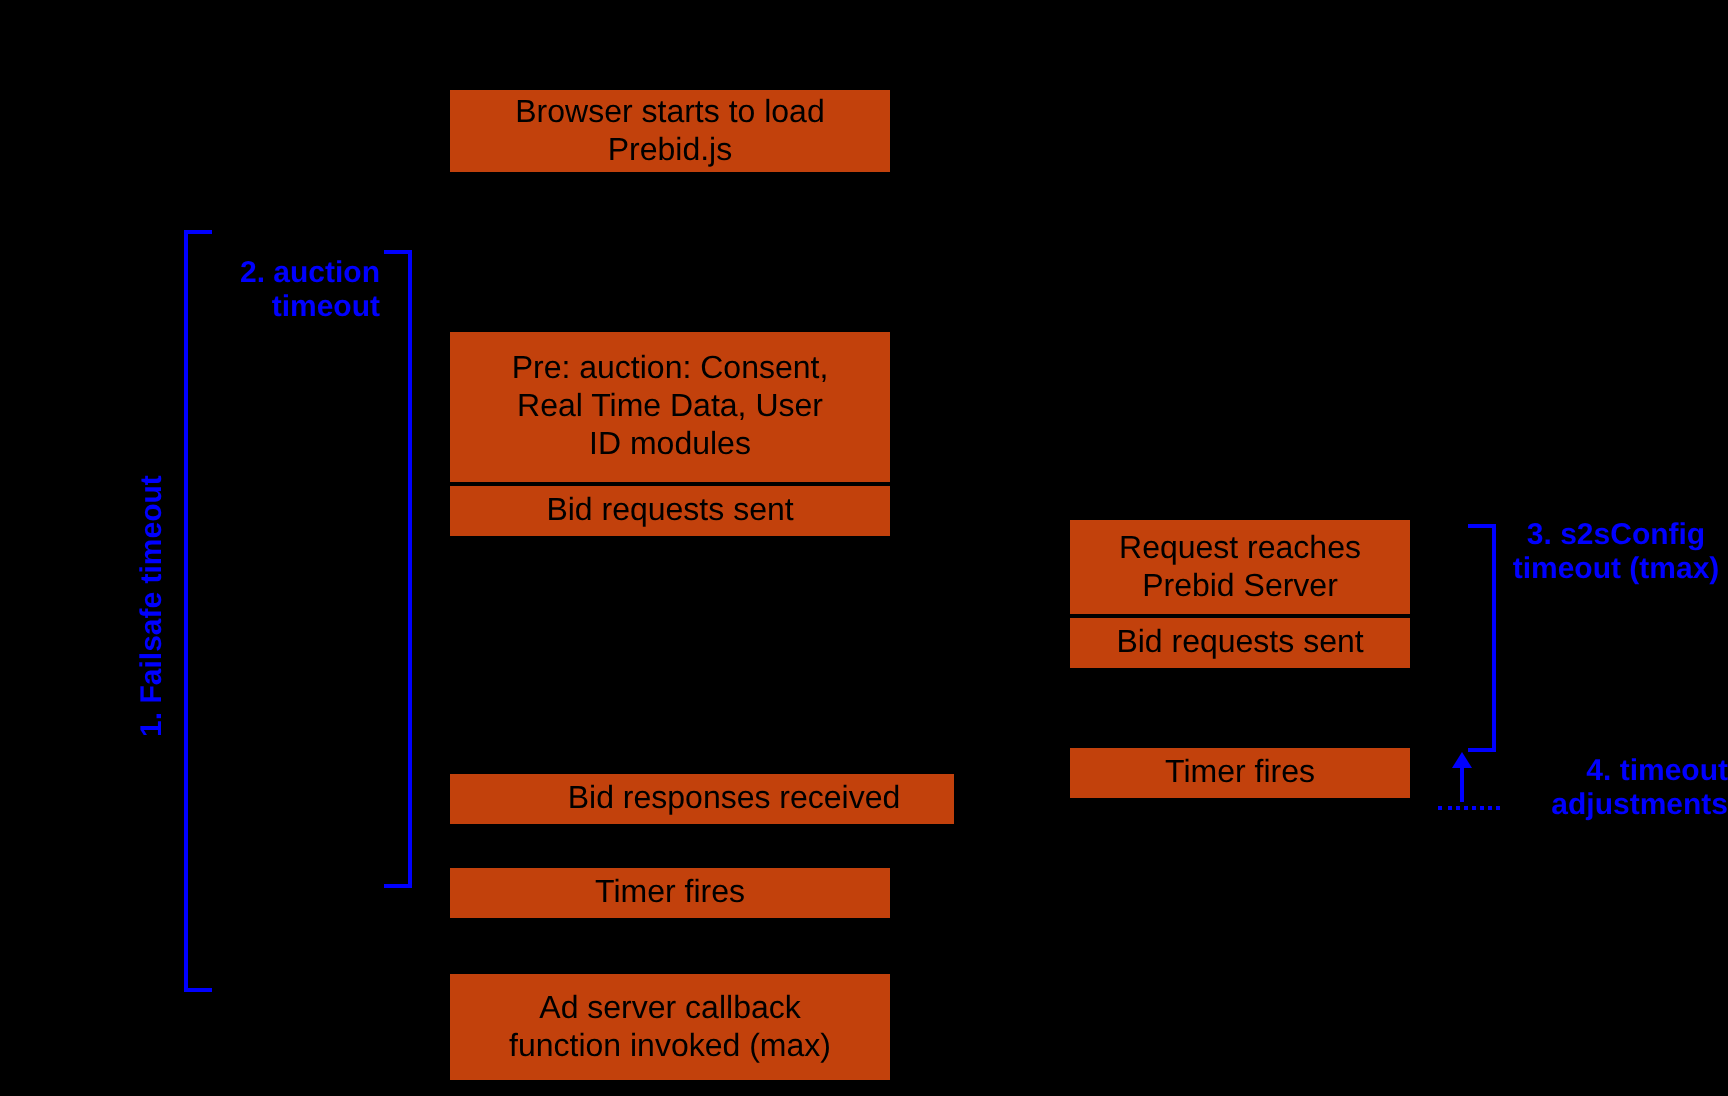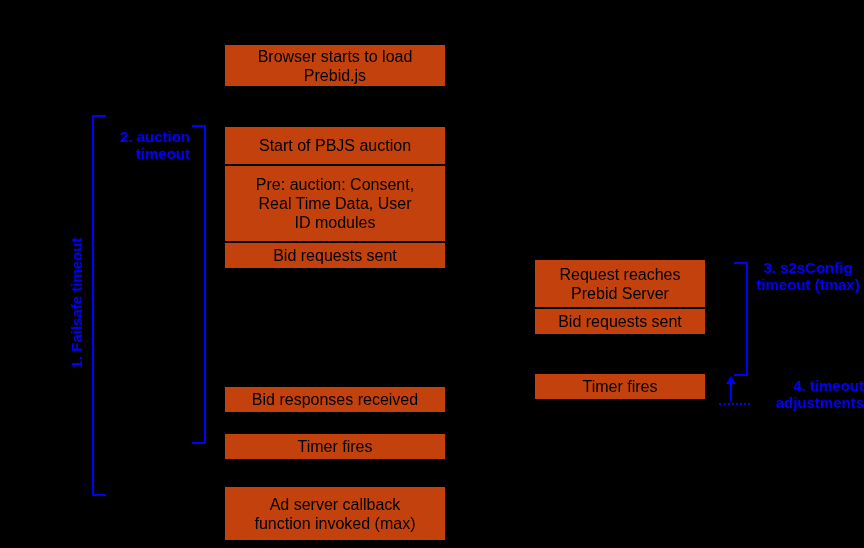--- a/index.html
+++ b/index.html
@@ -64,7 +64,6 @@
   <div class="box" style="left:225px; top:45px; width:220px; height:41px;">Browser starts to load
 Prebid.js</div>
 
-  <div class="box" style="left:225px; top:127px; width:220px; height:37px;">Start of PBJS auction</div>
 
   <div class="box" style="left:225px; top:166px; width:220px; height:75px;">Pre: auction: Consent,
 Real Time Data, User

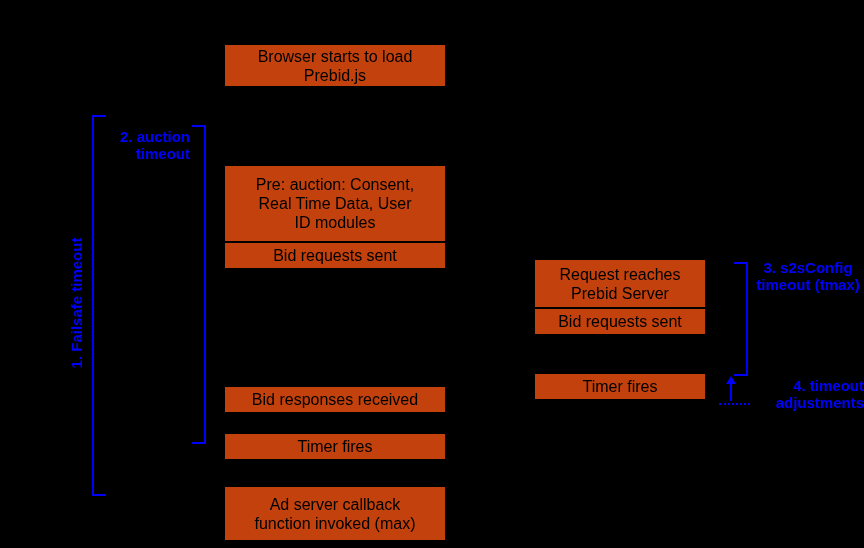--- a/index.html
+++ b/index.html
@@ -71,7 +71,7 @@
 
   <div class="box" style="left:225px; top:243px; width:220px; height:25px;">Bid requests sent</div>
 
-  <div class="box" style="left:225px; top:387px; width:220px; height:25px;">Bid responses received</div>
+  <div class="box" style="left:225px; top:387px; width:220px; height:25px;padding-left:32px;">Bid responses received</div>
 
   <div class="box" style="left:225px; top:434px; width:220px; height:25px;">Timer fires</div>
 

